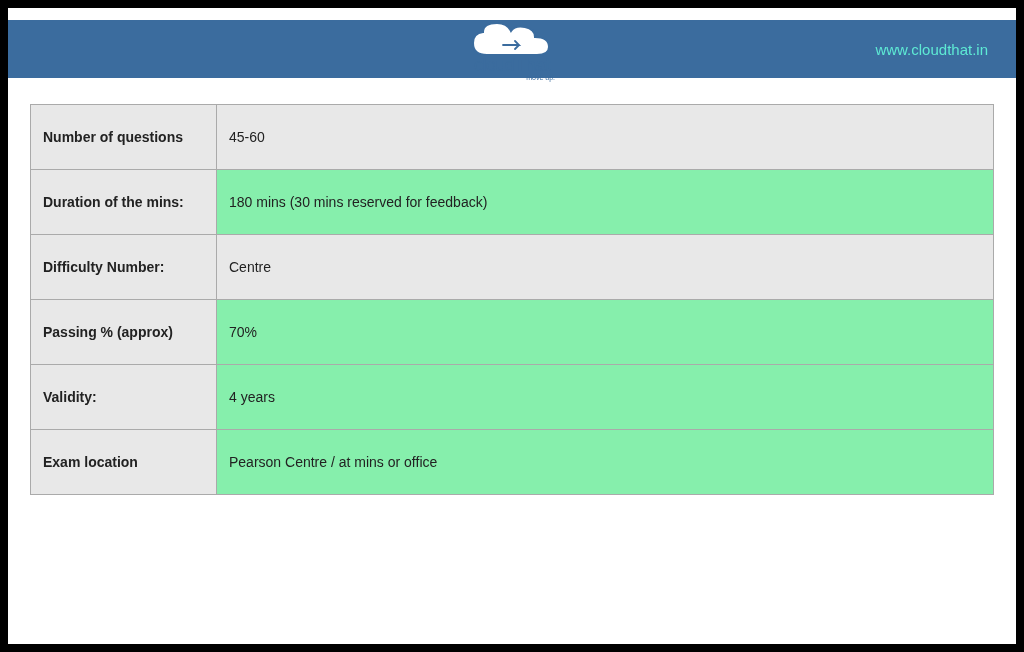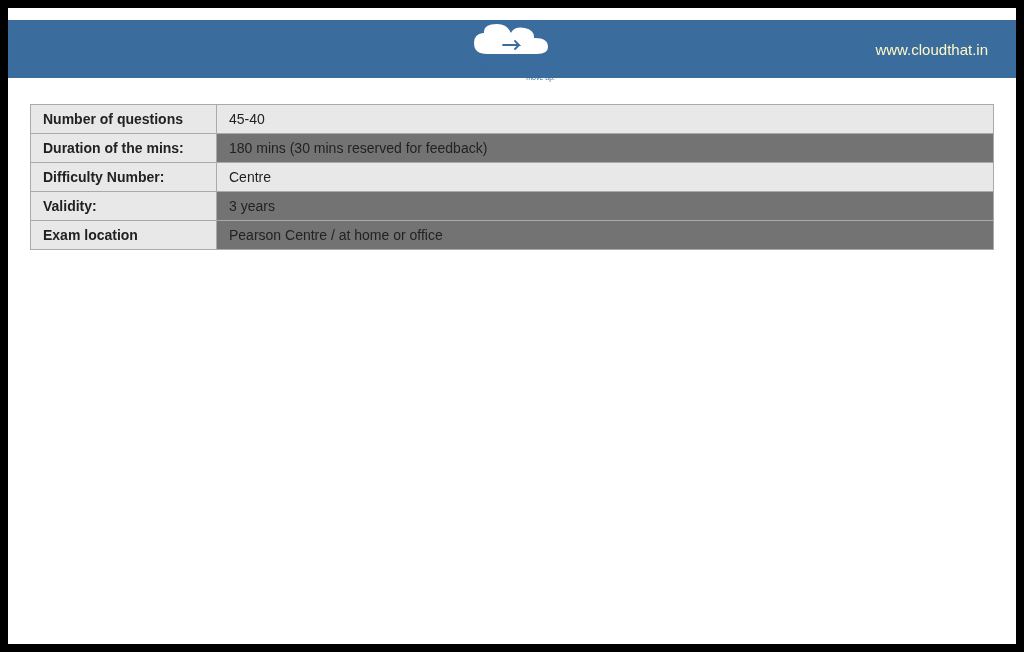--- a/index.html
+++ b/index.html
@@ -30,7 +30,7 @@
       margin-top: 12px;
     }
     .header-url {
-      color: #fef9c3;
+      color: #5eead4;
       font-size: 15px;
       font-weight: 500;
     }

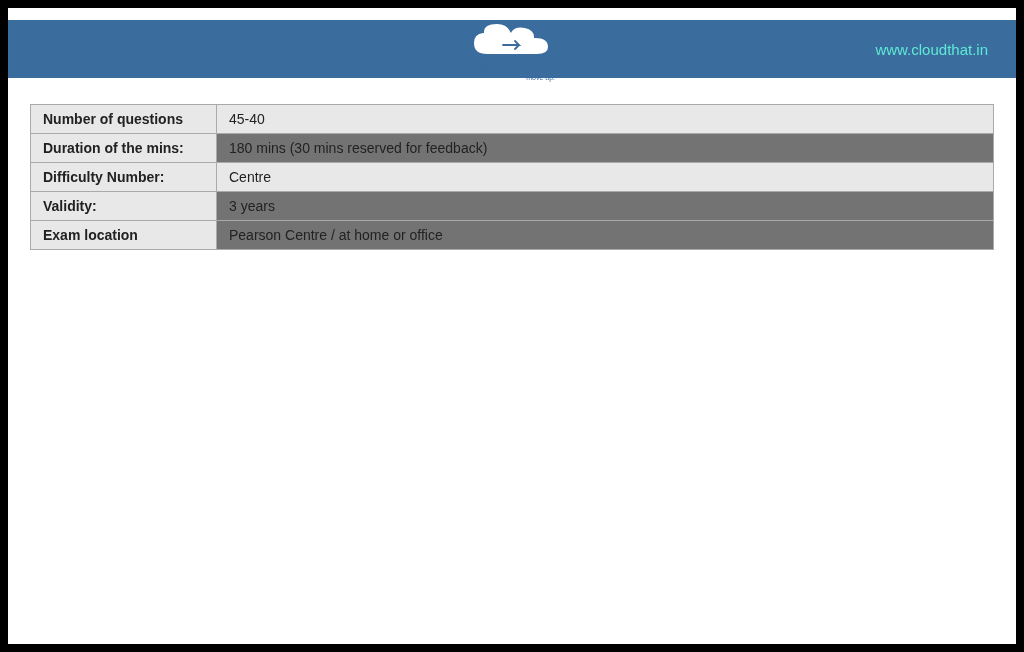--- a/index.html
+++ b/index.html
@@ -74,7 +74,7 @@
     }
     .info-table td {
       border: 1px solid #aaa;
-      padding: 6px 12px;
+      padding: 24px 12px;
       font-size: 14px;
       color: #222;
       vertical-align: middle;

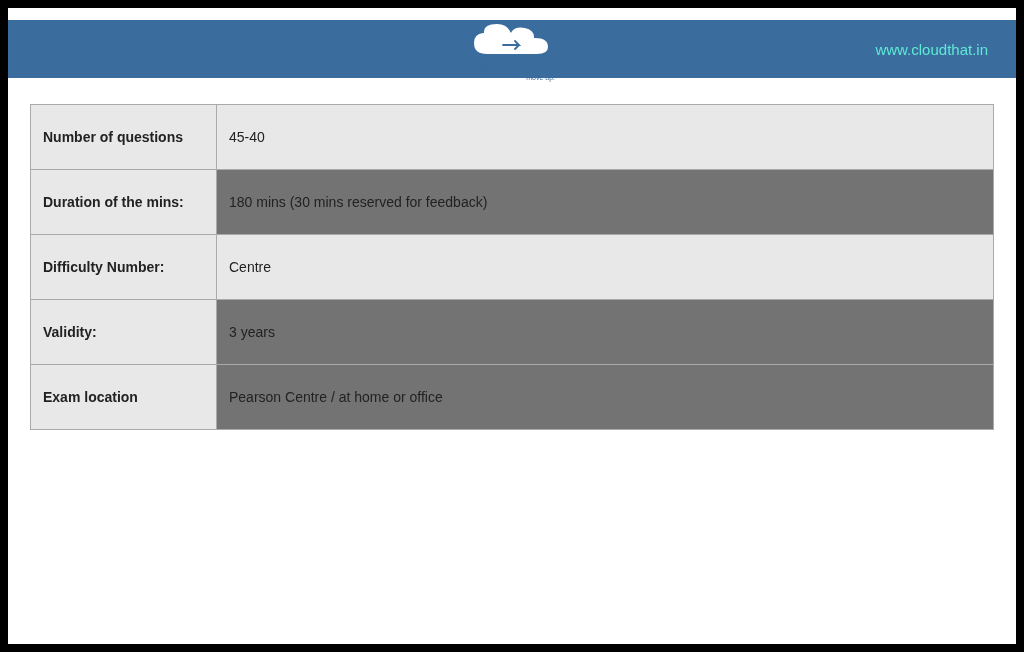--- a/index.html
+++ b/index.html
@@ -119,7 +119,7 @@
       <tbody>
         <tr class="alt">
           <td class="label">Number of questions</td>
-          <td class="value">45-40</td>
+          <td class="value">45-60</td>
         </tr>
         <tr class="norm">
           <td class="label">Duration of the mins:</td>

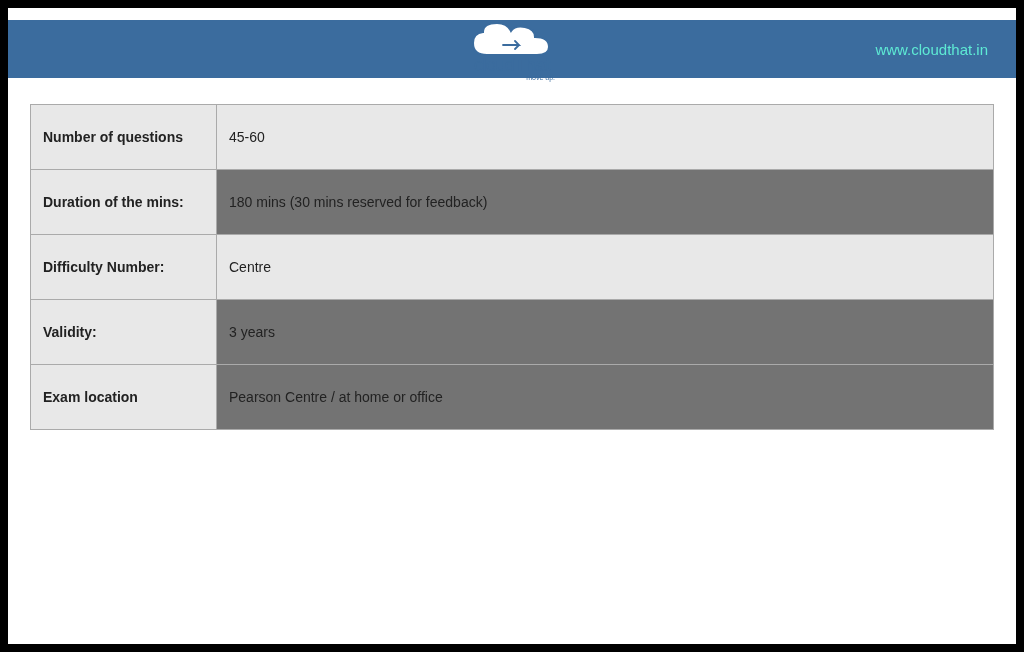--- a/index.html
+++ b/index.html
@@ -88,7 +88,7 @@
       background: #e8e8e8;
     }
     .info-table tr.norm td.value {
-      background: #737373;
+      background: #86efac;
     }
     .info-table td.value {
       font-weight: 500;

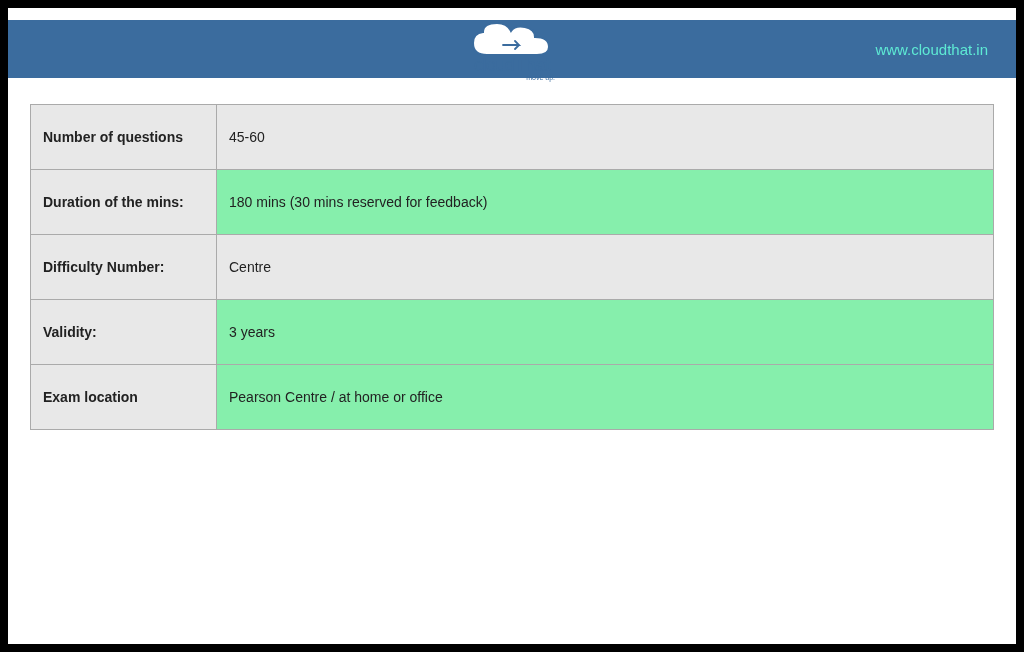--- a/index.html
+++ b/index.html
@@ -130,6 +130,10 @@
           <td class="value">Centre</td>
         </tr>
         <tr class="norm">
+          <td class="label">Passing % (approx)</td>
+          <td class="value">70%</td>
+        </tr>
+        <tr class="norm">
           <td class="label">Validity:</td>
           <td class="value">3 years</td>
         </tr>

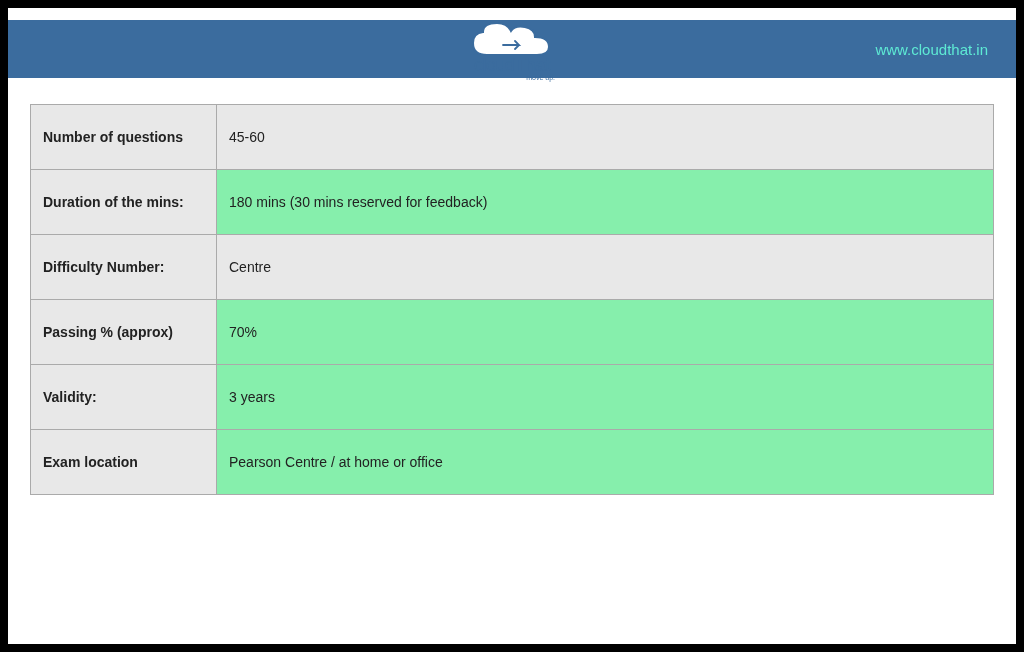--- a/index.html
+++ b/index.html
@@ -135,7 +135,7 @@
         </tr>
         <tr class="norm">
           <td class="label">Validity:</td>
-          <td class="value">3 years</td>
+          <td class="value">4 years</td>
         </tr>
         <tr class="norm">
           <td class="label">Exam location</td>

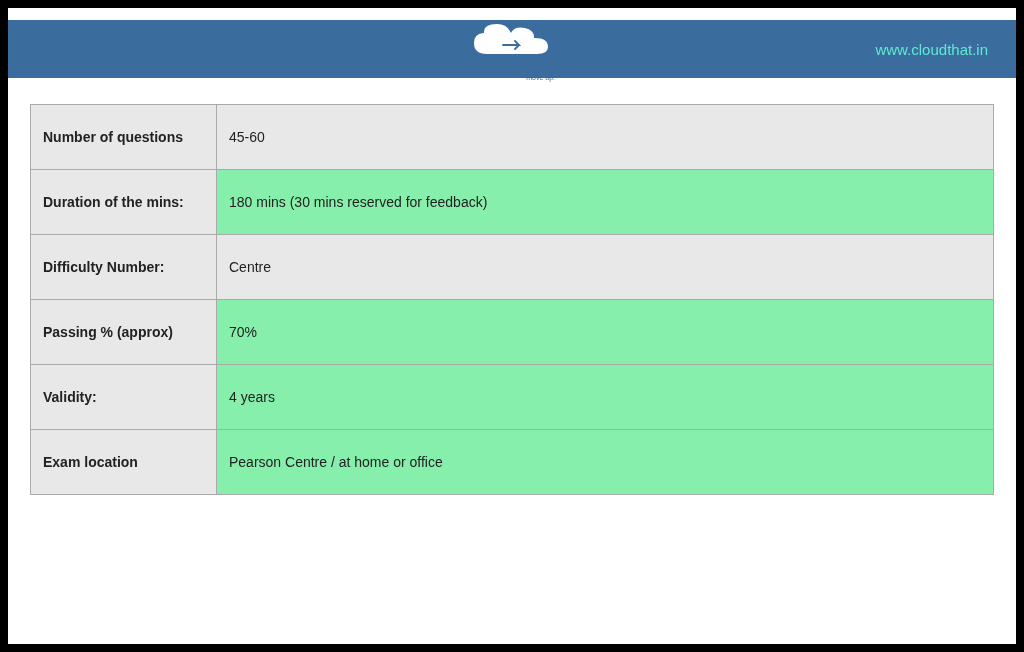--- a/index.html
+++ b/index.html
@@ -139,7 +139,7 @@
         </tr>
         <tr class="norm">
           <td class="label">Exam location</td>
-          <td class="value">Pearson Centre / at home or office</td>
+          <td class="value">Pearson Centre / at mins or office</td>
         </tr>
       </tbody>
     </table>

